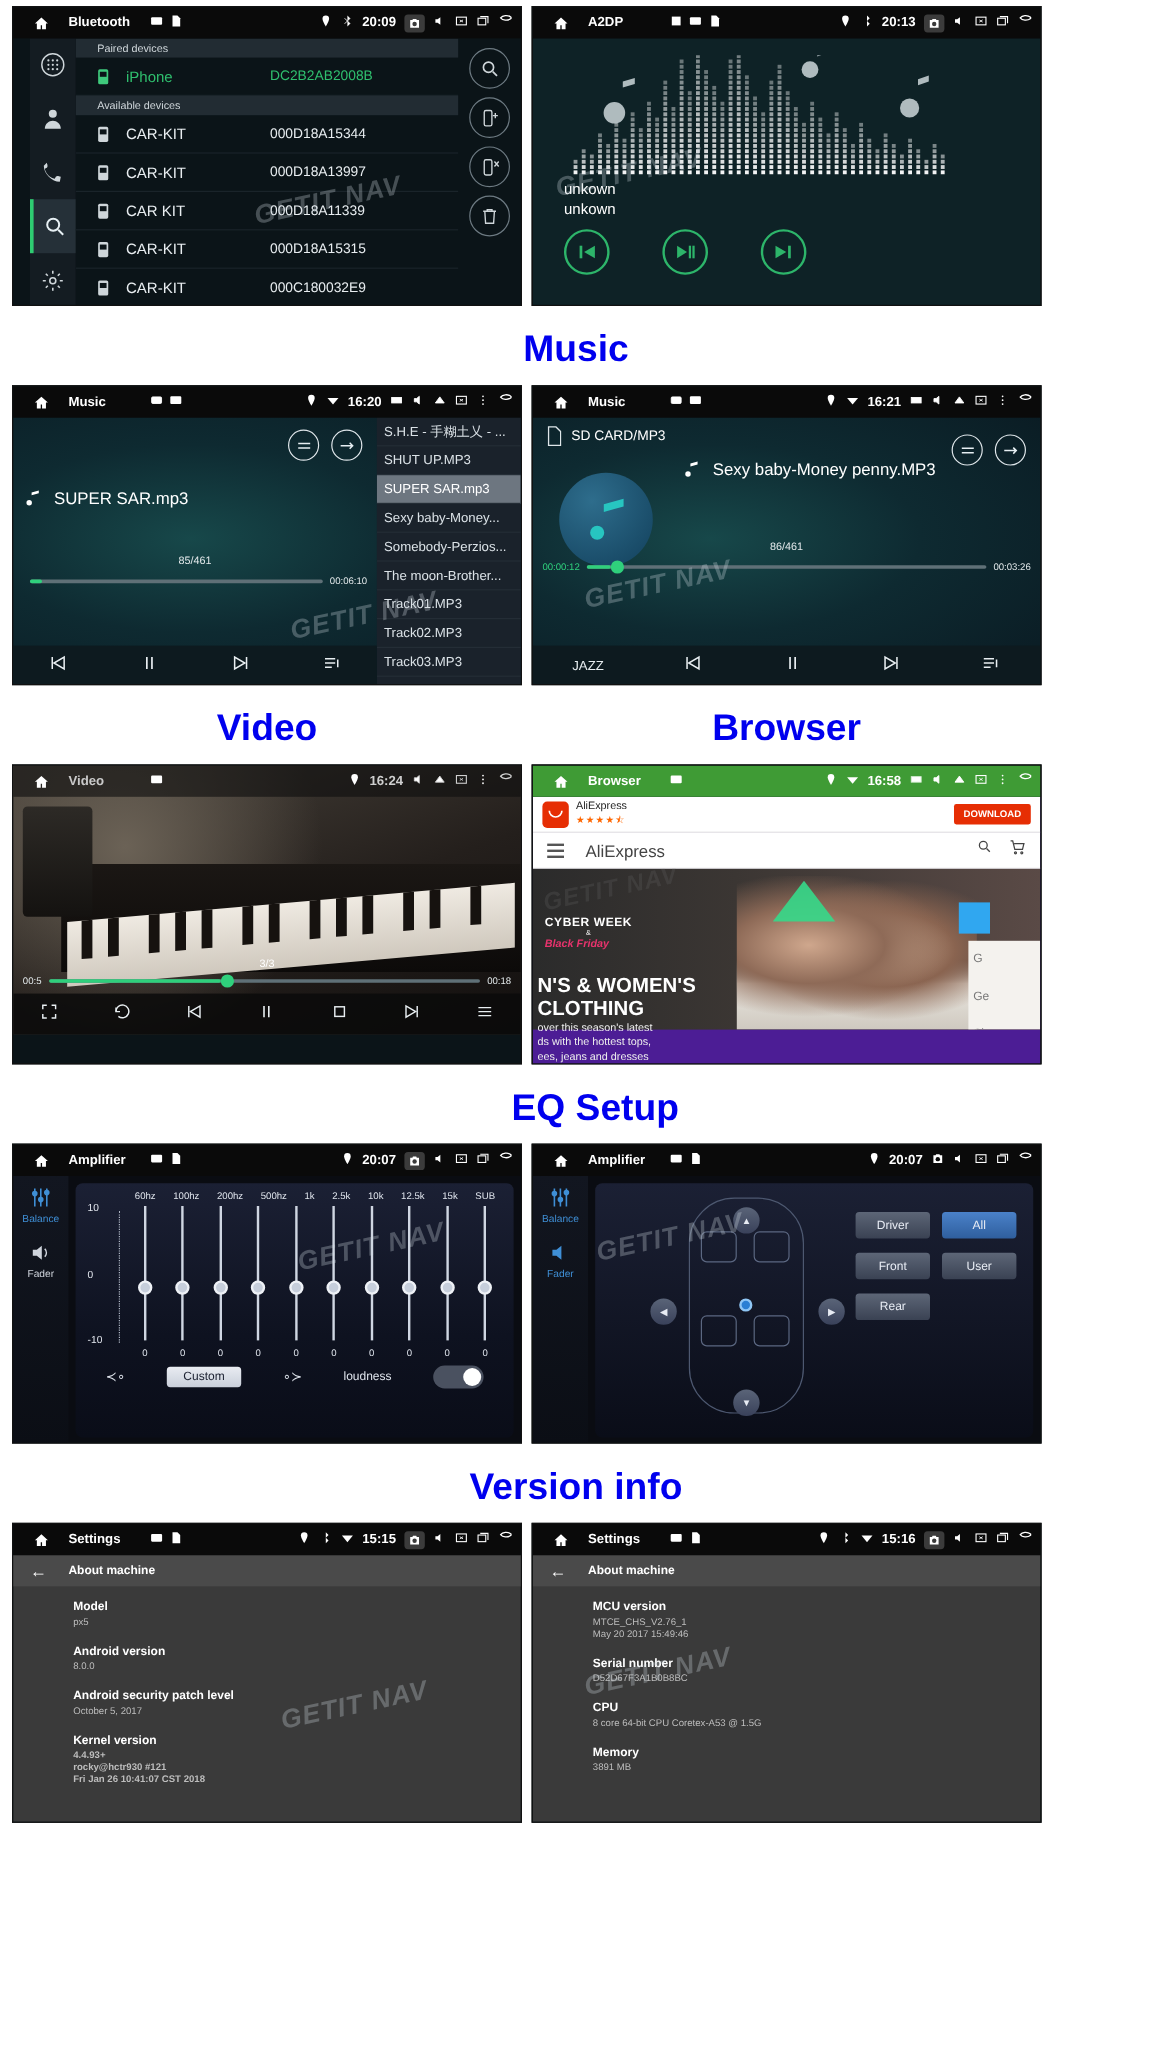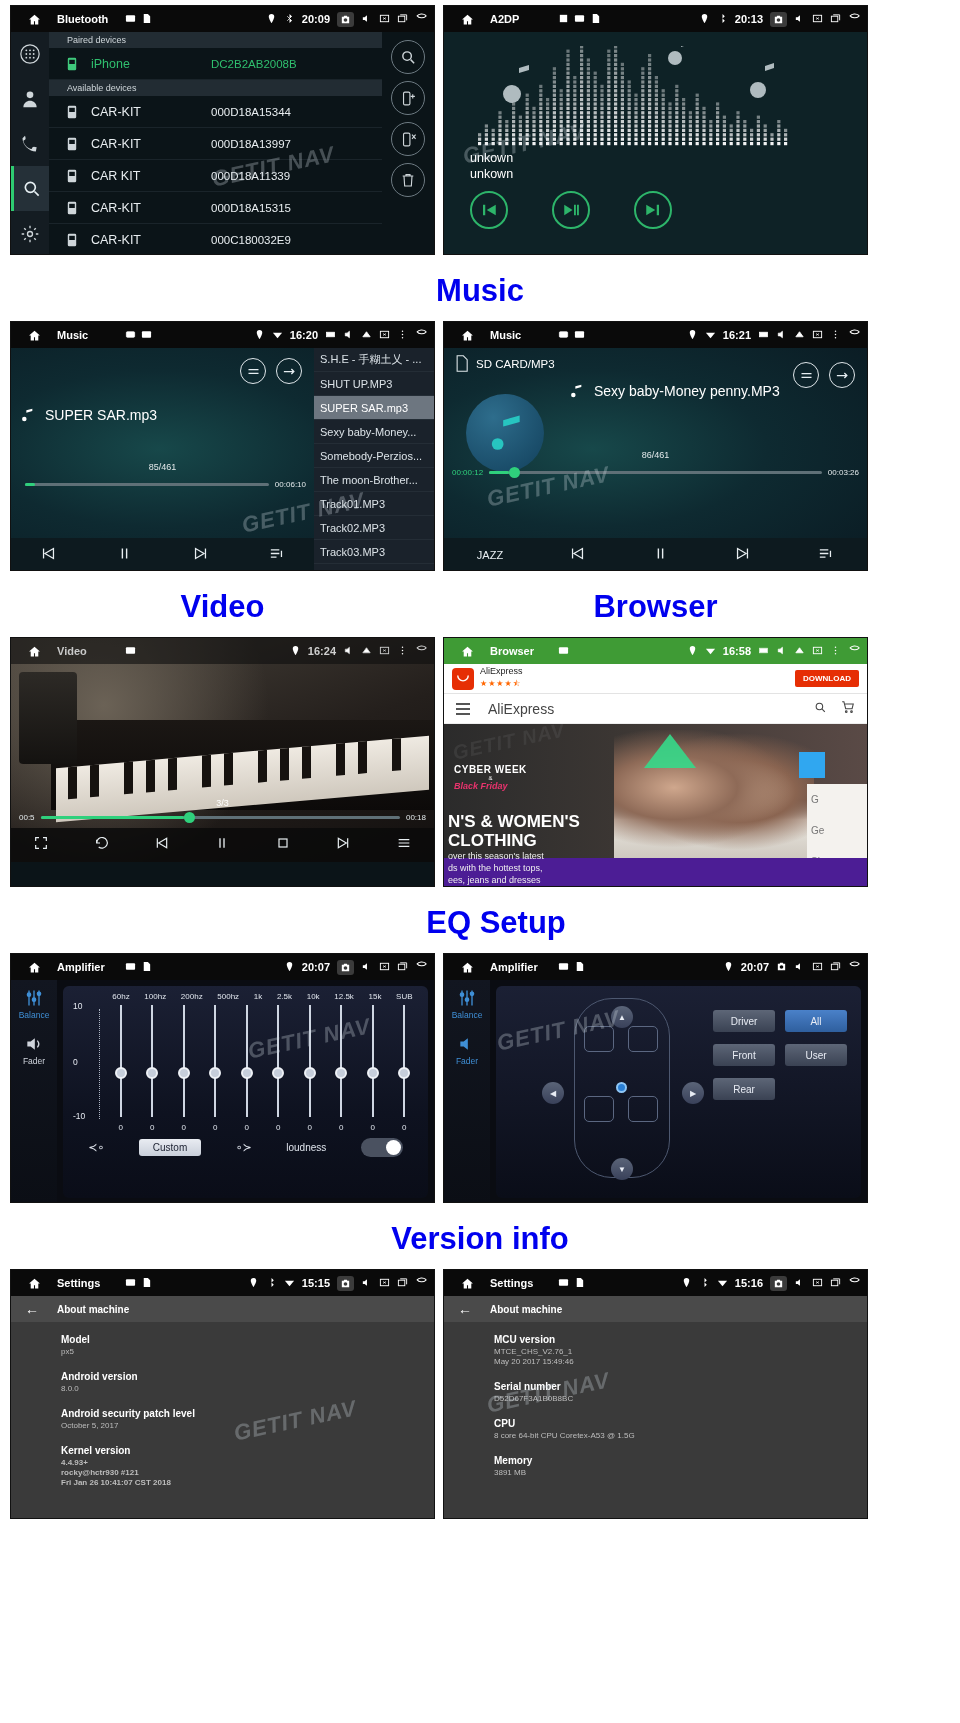--- a/index.html
+++ b/index.html
@@ -41,7 +41,7 @@
   .ic.sm { width:11px; height:11px; }
   .cam-hl { background:#3b3b3b; border-radius:3px; padding:2px 3px; display:flex; }
   
-  .bt-body { display:flex; height:224px; }
+  .bt-body { display:flex; height:224px;margin-left:14px; }
   .bt-side { width:38px; background:#141c22; display:flex; flex-direction:column; }
   .bt-side-item { height:45px; display:flex; align-items:center; justify-content:center; }
   .bt-side-item.active { background:#253038; border-left:3px solid #2ecc71; }

